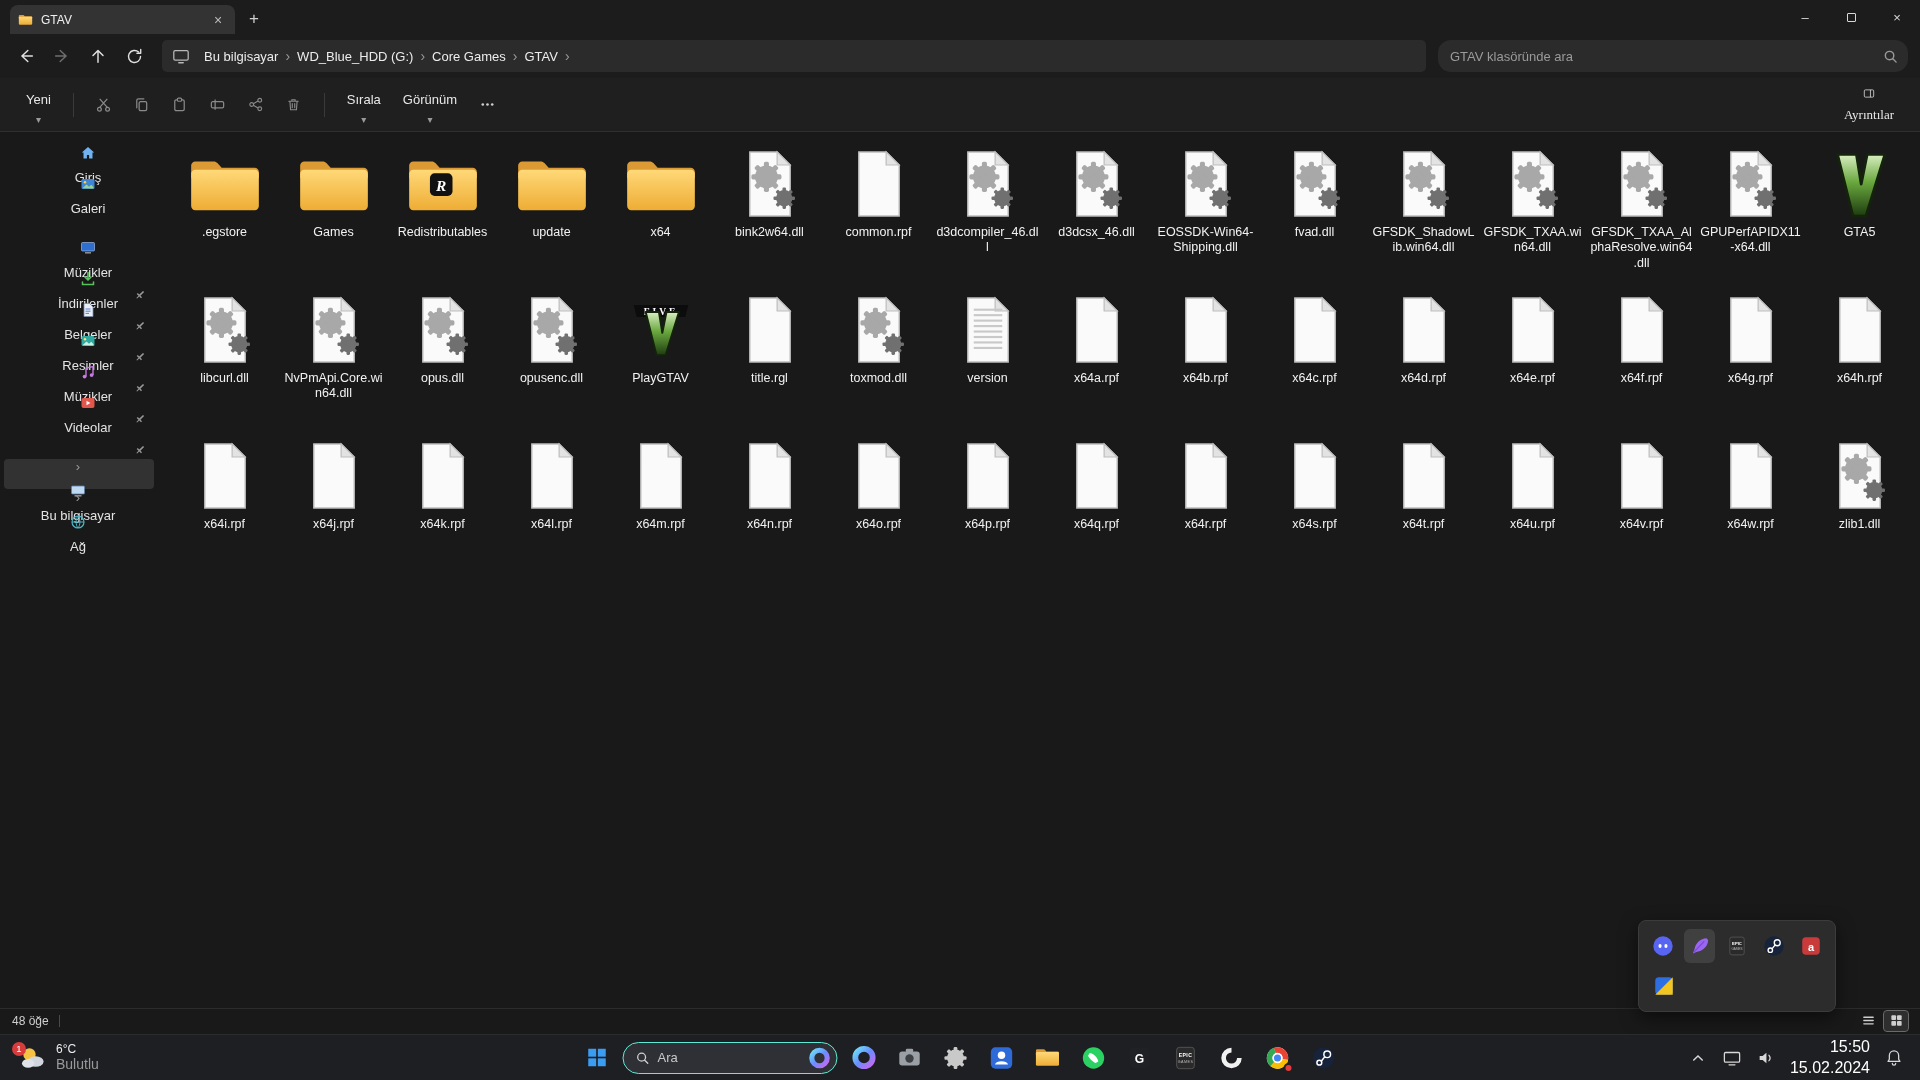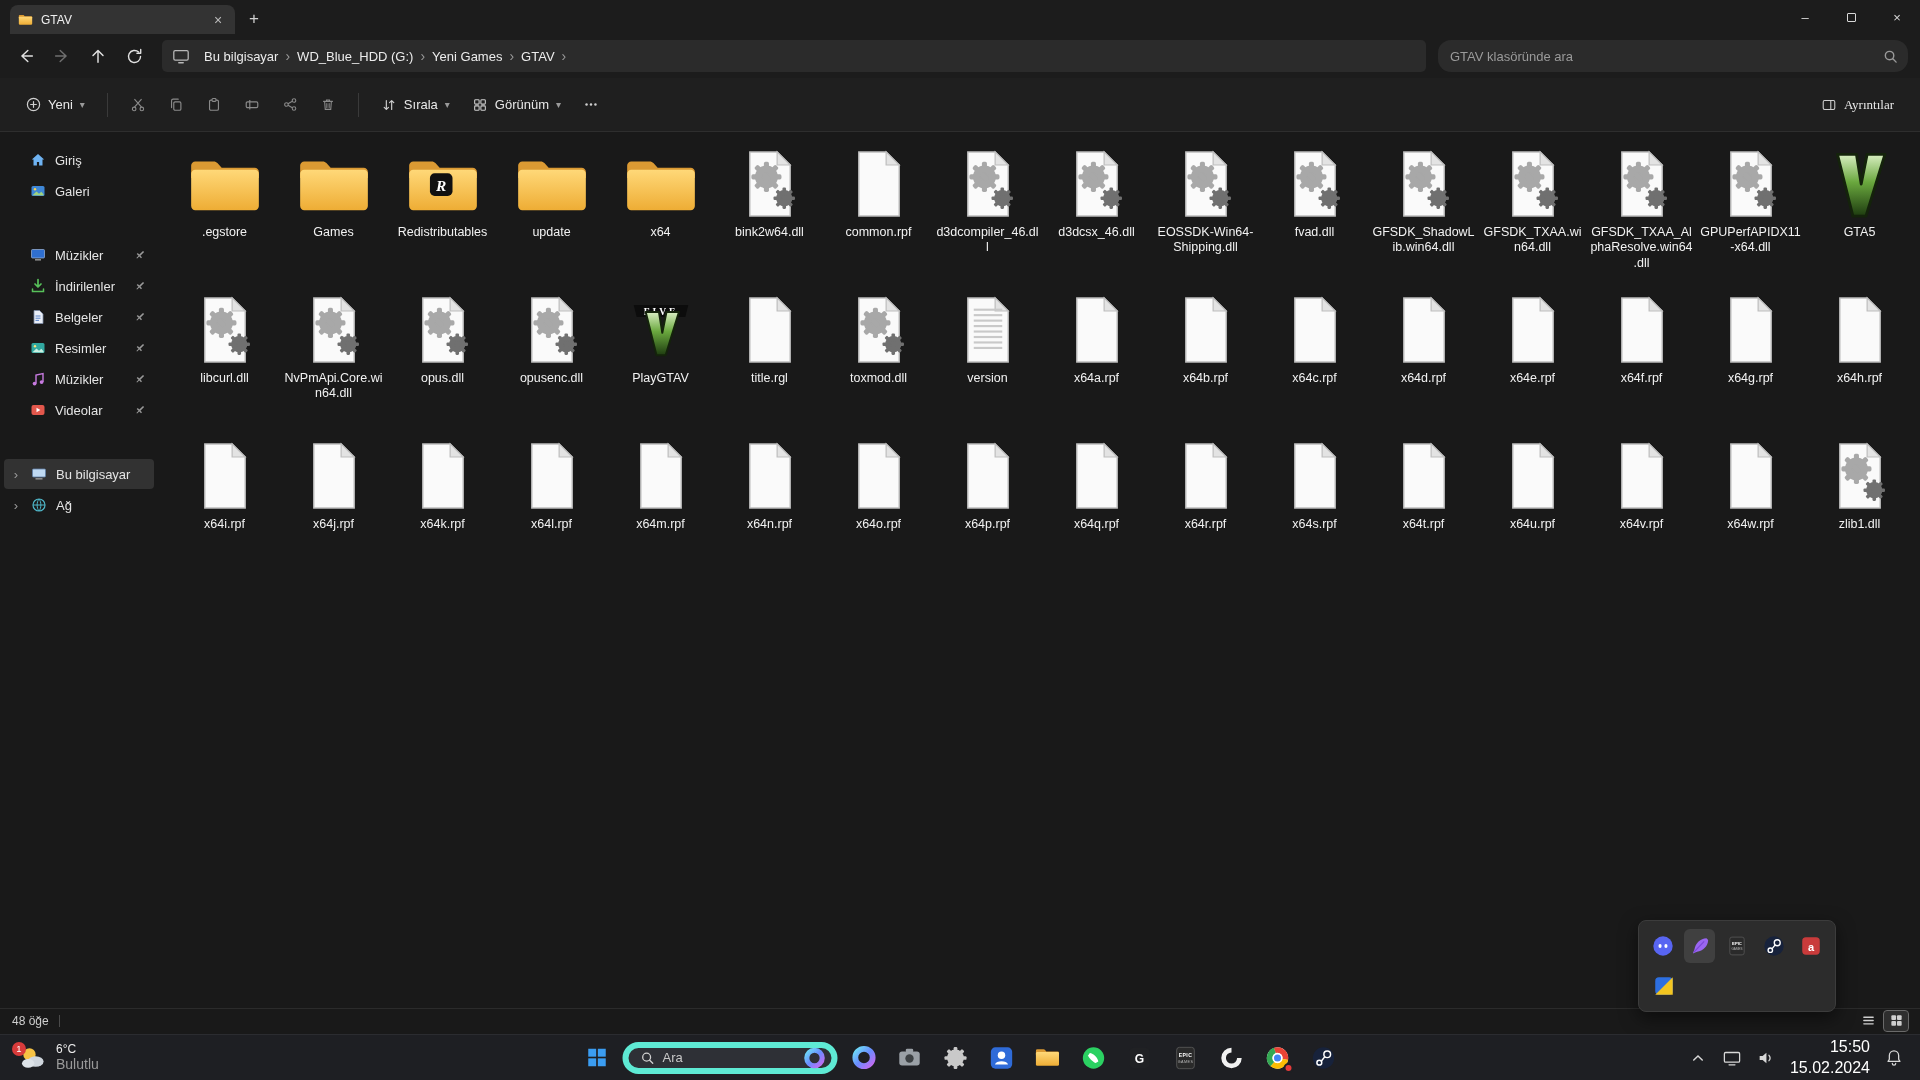--- a/index.html
+++ b/index.html
@@ -172,7 +172,7 @@
           <span class="crumb-sep">›</span>
           <span class="crumb">WD_Blue_HDD (G:)</span>
           <span class="crumb-sep">›</span>
-          <span class="crumb">Yeni Games</span>
+          <span class="crumb">Core Games</span>
           <span class="crumb-sep">›</span>
           <span class="crumb">GTAV</span>
           <span class="crumb-sep">›</span>

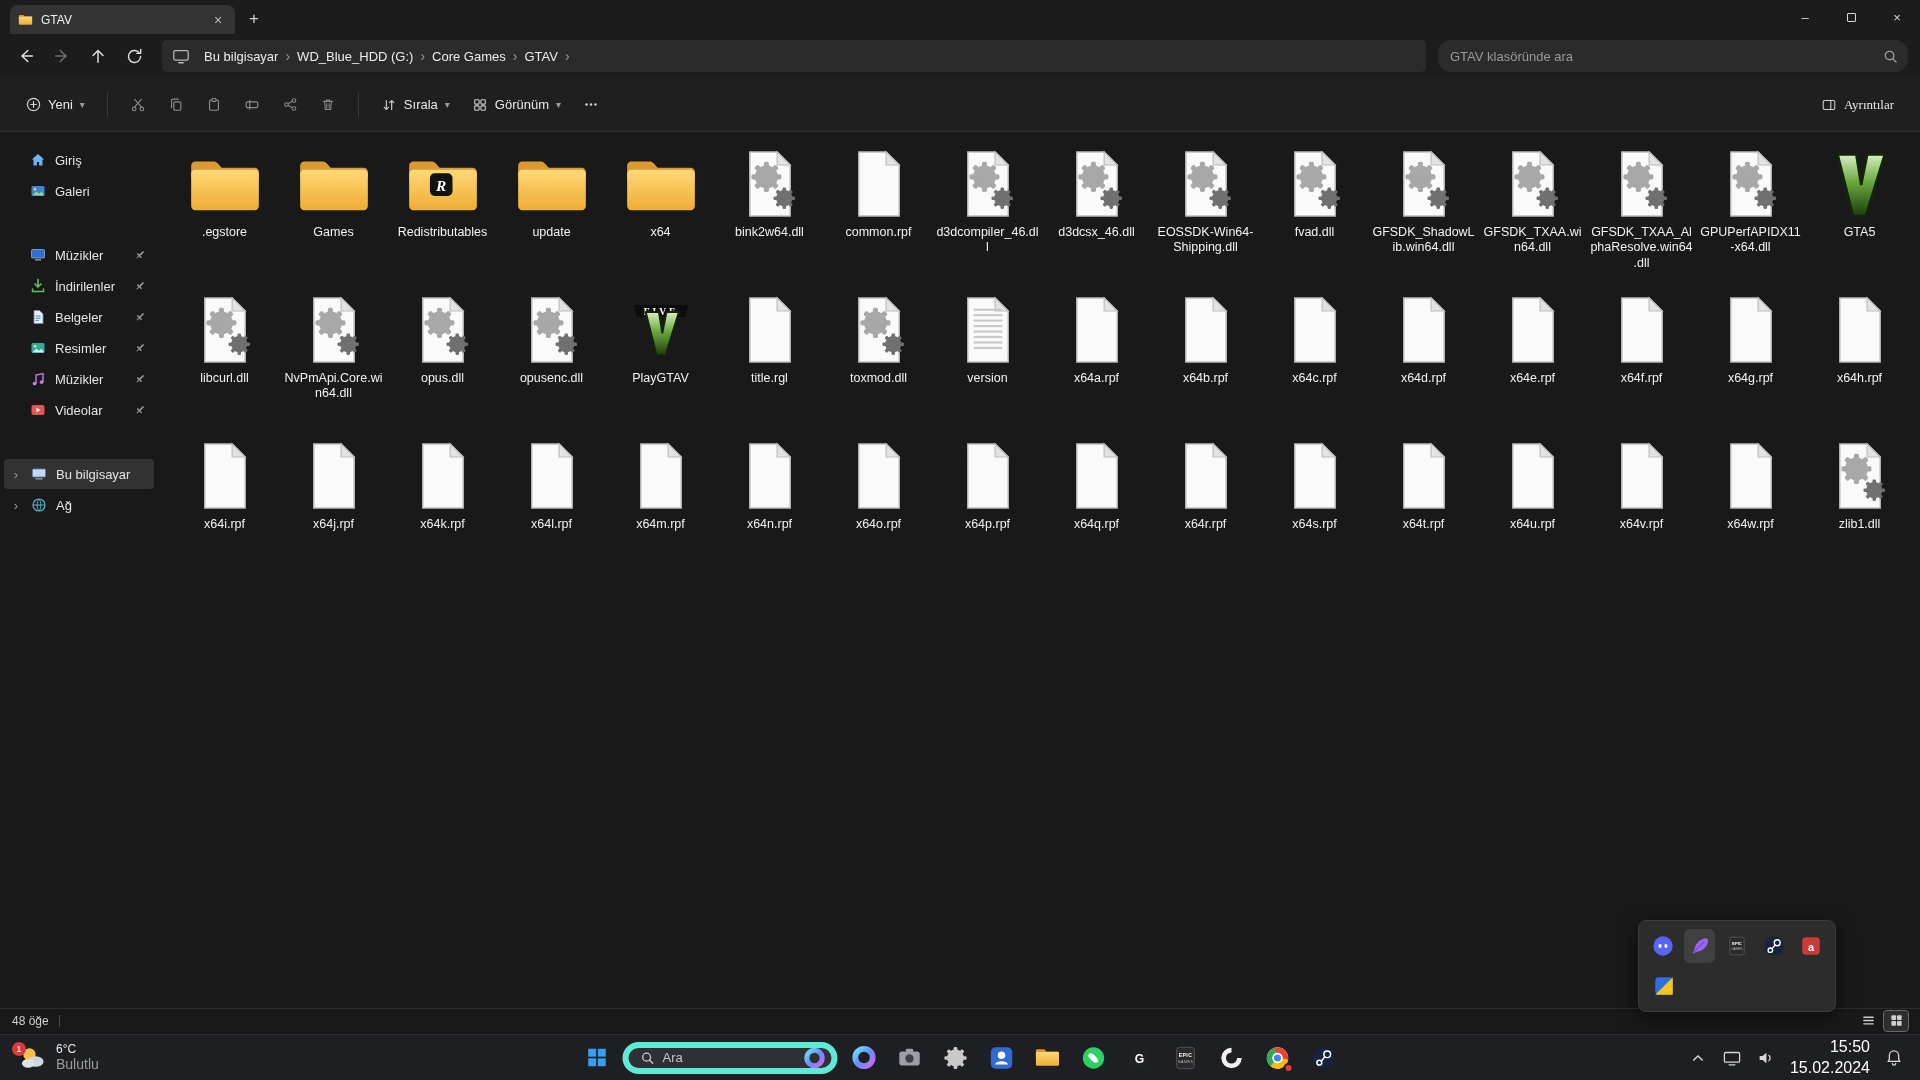--- a/index.html
+++ b/index.html
@@ -29,7 +29,7 @@
 
   
   .cmdbar{height:54px;background:#1f1f1f;border-bottom:1px solid #2e2e2e;display:flex;align-items:center;padding:0 16px;gap:2px;}
-  .cmdbtn{height:36px;border-radius:5px;display:flex;align-items:center;justify-content:center;gap:7px;padding:0 10px;font-size:13px;color:#e8e8e8;}
+  .cmdbtn{height:36px;border-radius:5px;display:flex;align-items:center;justify-content:center;gap:7px;padding:0 10px;font-size:13px;color:#e8e8e8;flex-direction:column;}
   .cmdicon{width:36px;}
   .cmd-sep{width:1px;height:24px;background:#3a3a3a;margin:0 10px;}
   .cmd-right{margin-left:auto;display:flex;align-items:center;gap:7px;font-size:13px;font-family:Liberation Serif, serif;}

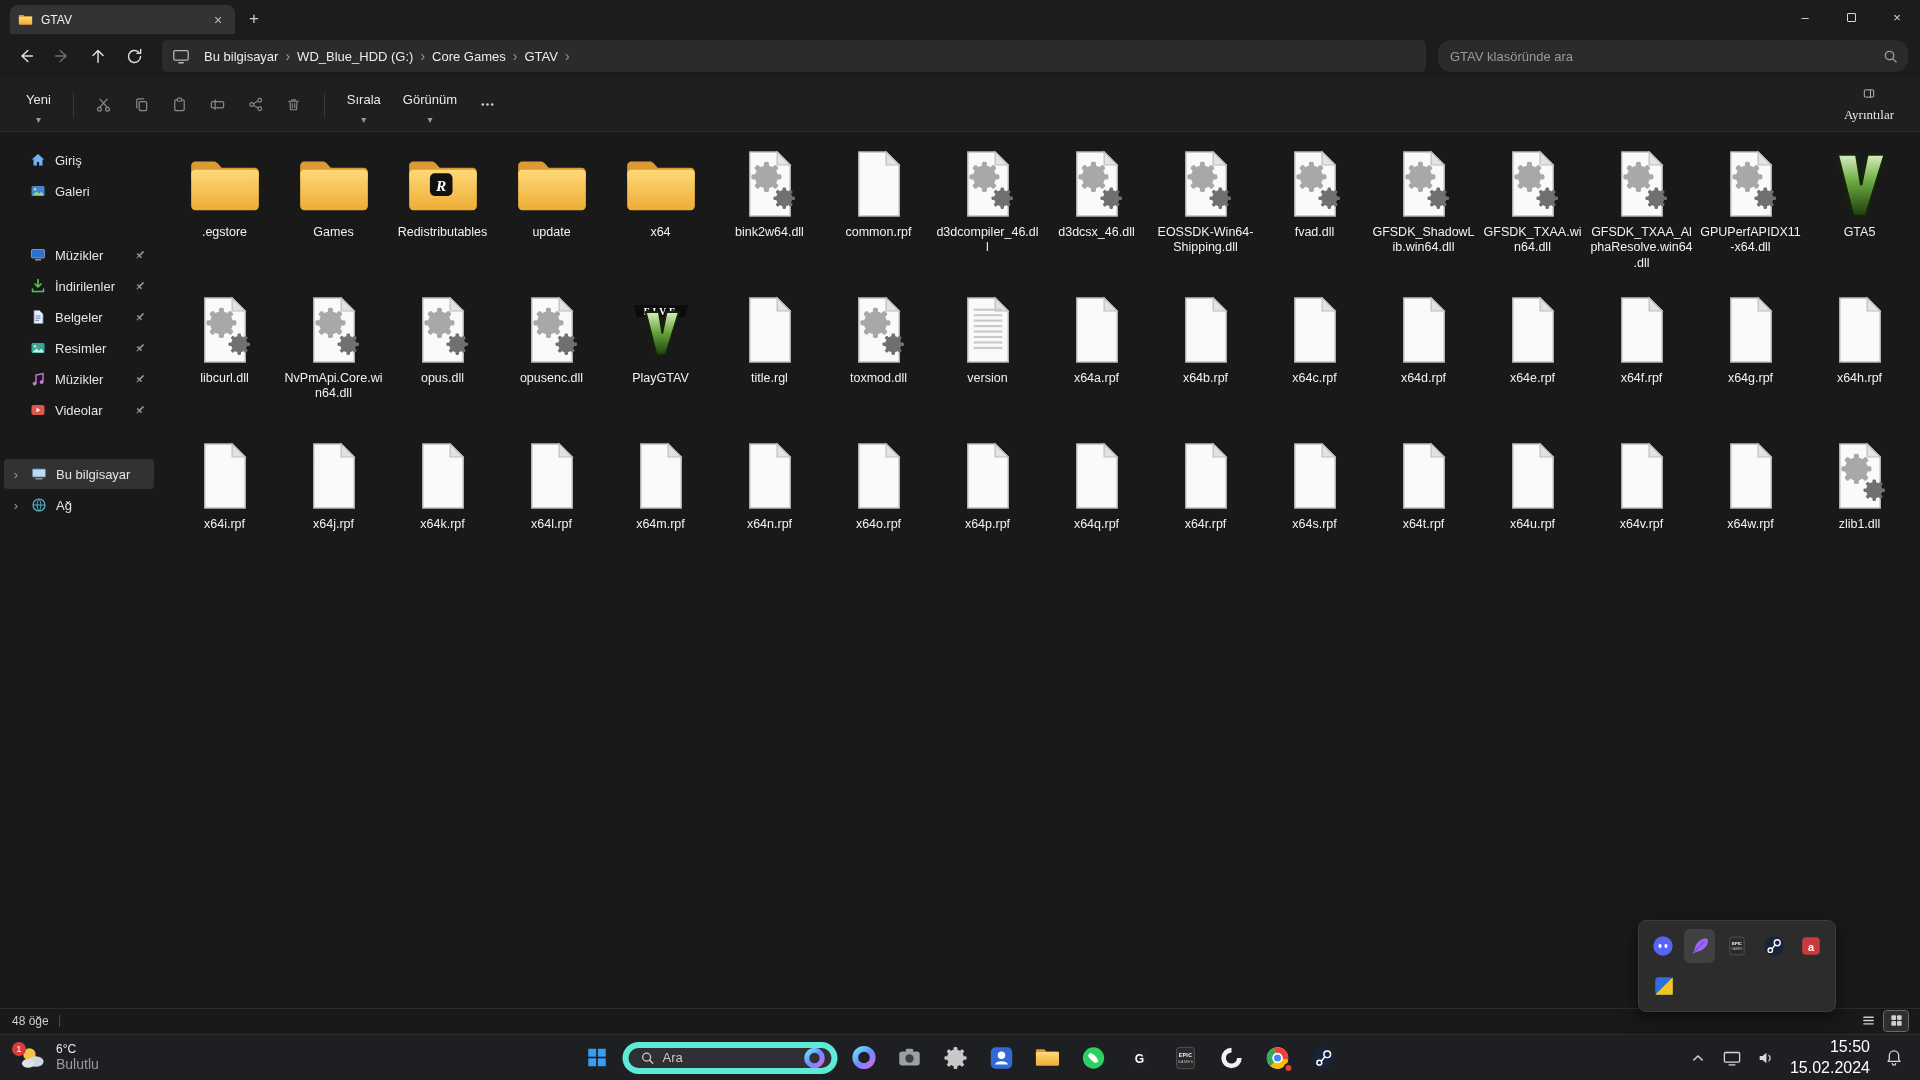--- a/index.html
+++ b/index.html
@@ -38,7 +38,7 @@
   
   .main{display:flex;height:876px;}
   .sidebar{width:158px;padding-top:12px;flex:none;}
-  .srow{height:30px;margin:1px 4px;border-radius:4px;display:flex;align-items:center;gap:9px;padding:0 8px 0 26px;font-size:13px;color:#e4e4e4;}
+  .srow{height:30px;margin:1px 4px;border-radius:4px;display:flex;align-items:center;gap:9px;padding:0 8px 0 26px;font-size:13px;color:#e4e4e4;flex-direction:column;}
   .srow.tree{padding-left:6px;}
   .srow.sel{background:#323232;}
   .srow .schev{width:12px;color:#9a9a9a;font-size:13px;text-align:center;}

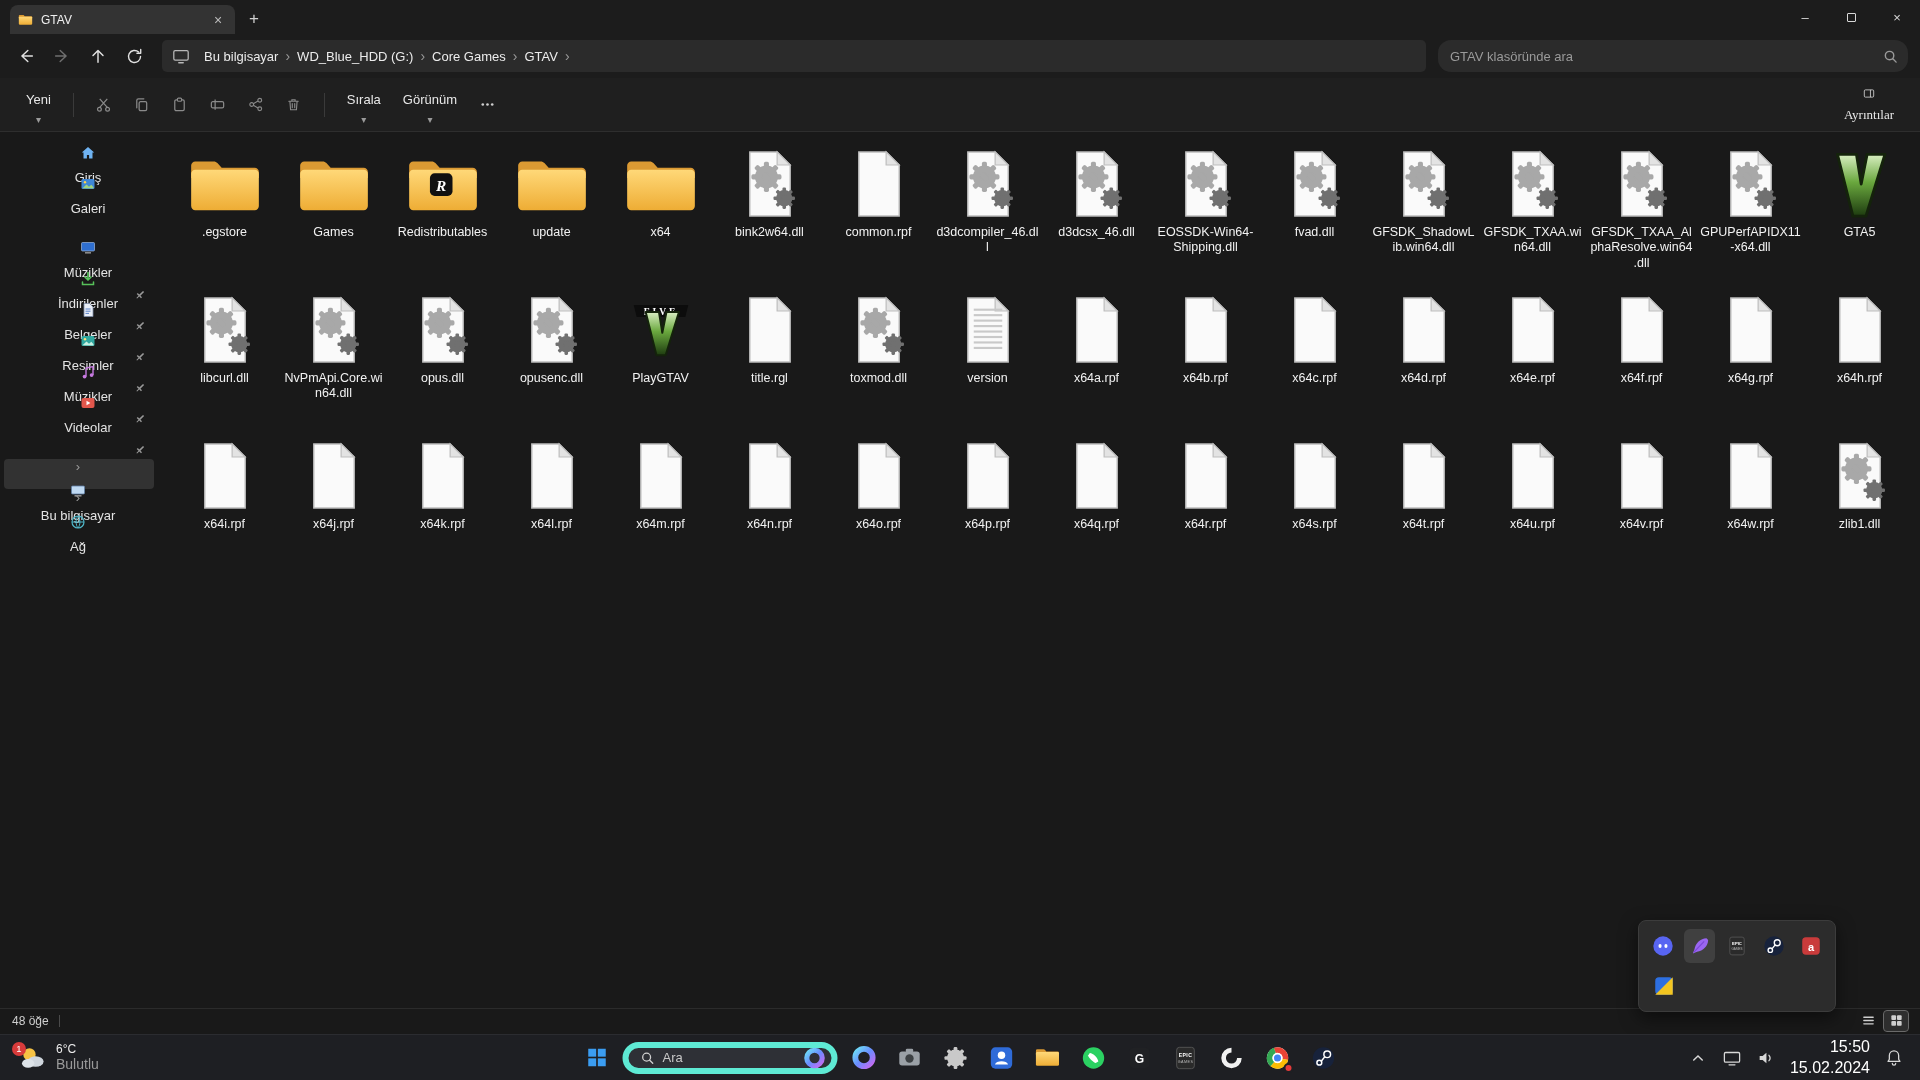--- a/index.html
+++ b/index.html
@@ -73,7 +73,7 @@
   .badge{position:absolute;top:1px;left:2px;min-width:14px;height:14px;border-radius:7px;background:#d83b3b;color:#fff;font-size:9.5px;display:flex;align-items:center;justify-content:center;padding:0 3px;}
   .tb-center{position:absolute;left:50%;transform:translateX(-50%);display:flex;align-items:center;gap:6px;height:46px;}
   .tbbtn{width:40px;height:40px;border-radius:6px;display:flex;align-items:center;justify-content:center;position:relative;}
-  .tb-search{width:215px;height:32px;border-radius:16px;background:#2e3036;border:6px solid #5eead4;display:flex;align-items:center;gap:8px;padding:0 5px 0 12px;}
+  .tb-search{width:215px;height:32px;border-radius:16px;background:#2e3036;border:1px solid #5eead4;display:flex;align-items:center;gap:8px;padding:0 5px 0 12px;}
   .tb-search .slabel{flex:1;font-size:13px;color:#c8c8c8;}
   .tb-right{margin-left:auto;display:flex;align-items:center;gap:2px;}
   .trbtn{width:32px;height:40px;display:flex;align-items:center;justify-content:center;border-radius:5px;}

